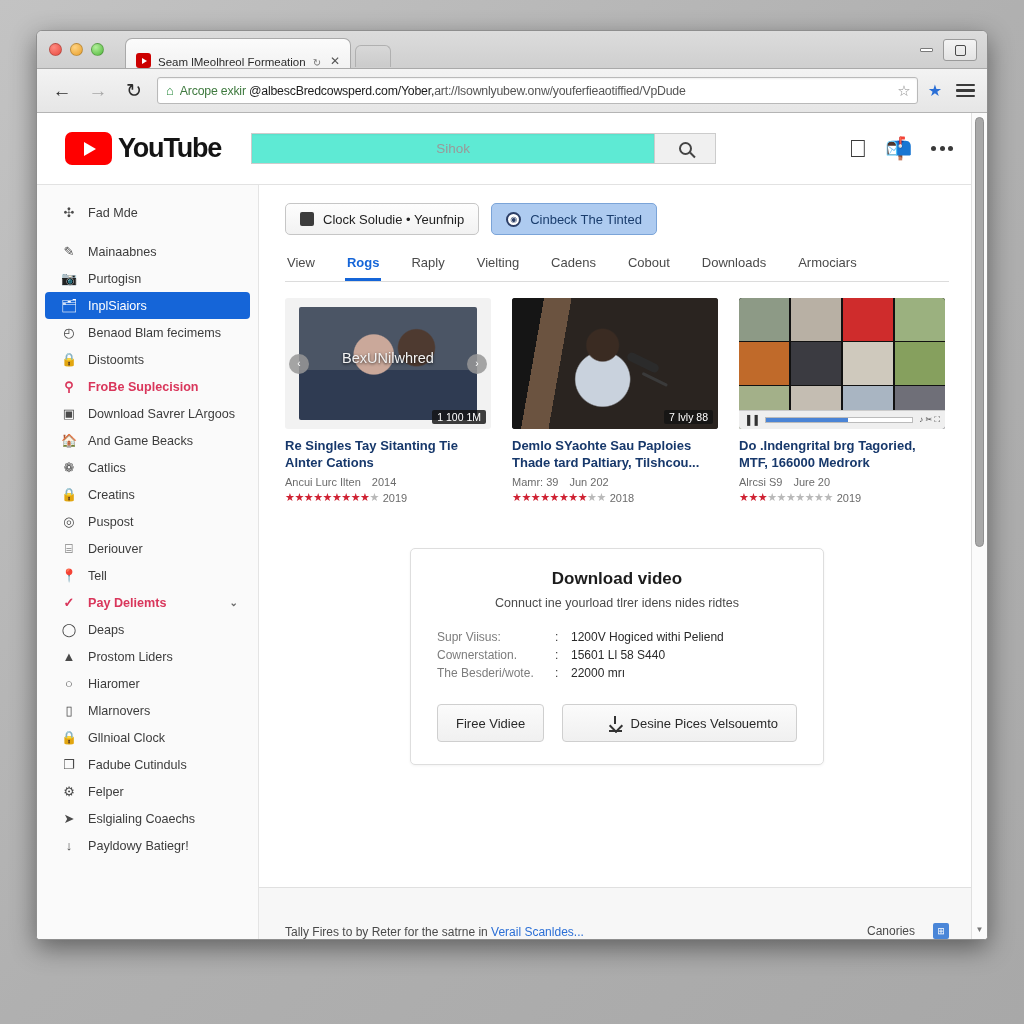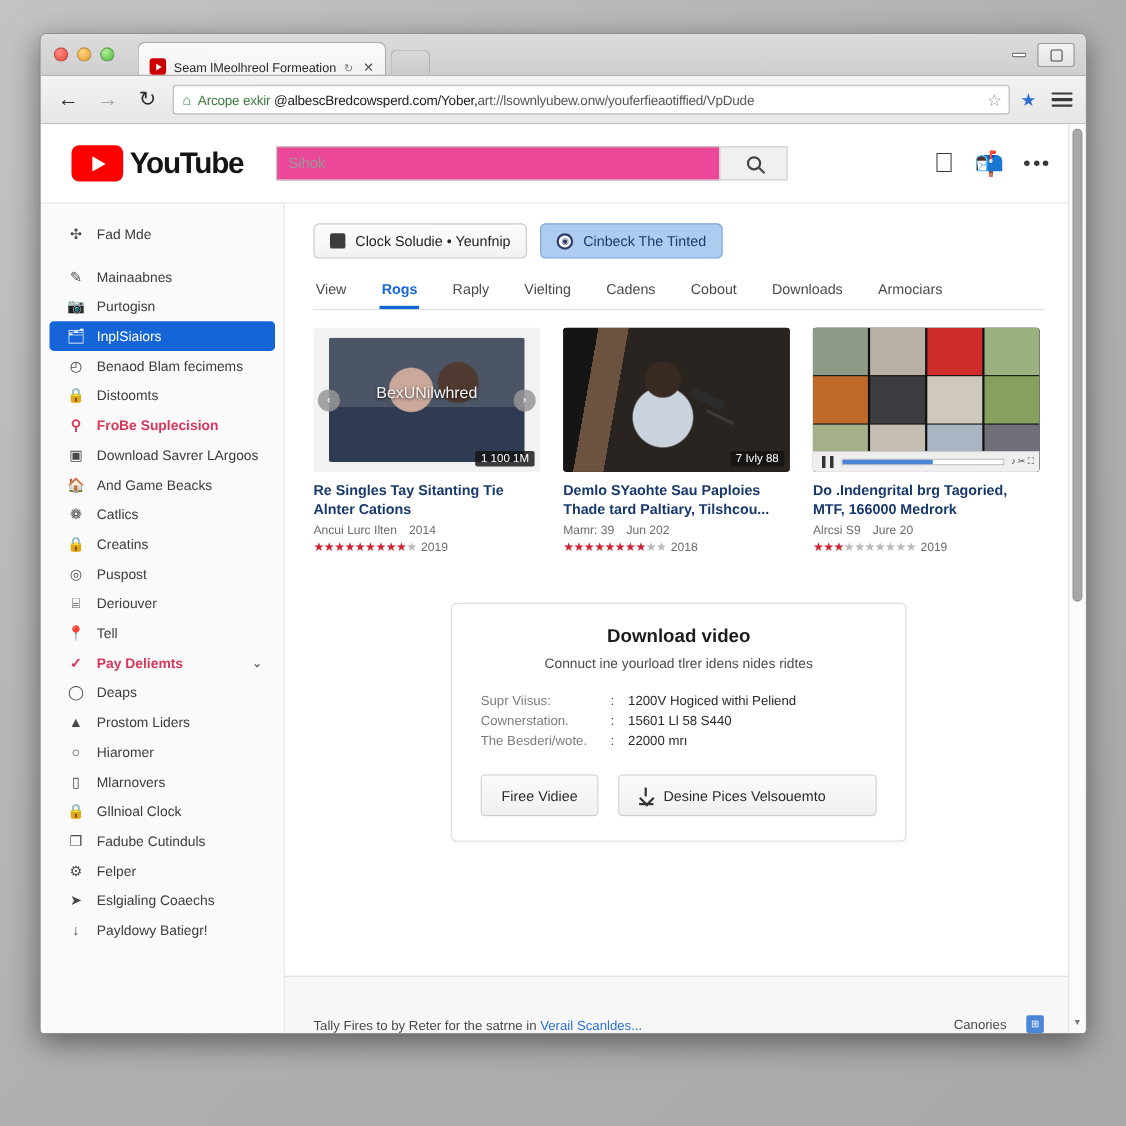--- a/index.html
+++ b/index.html
@@ -158,8 +158,9 @@
     border: 1px solid #ccc; border-right: none;
     padding: 0 10px; font-size: 13.5px; color: #333;
     font-family: "Liberation Sans", sans-serif;
-    outline: none; background: #ec4899;
+    outline: none; background: #5eead4;
     box-shadow: inset 0 1px 2px rgba(0,0,0,.05);
+    text-align: center;
   }
   .yt-search input::placeholder { color: #999; }
   .yt-searchbtn {

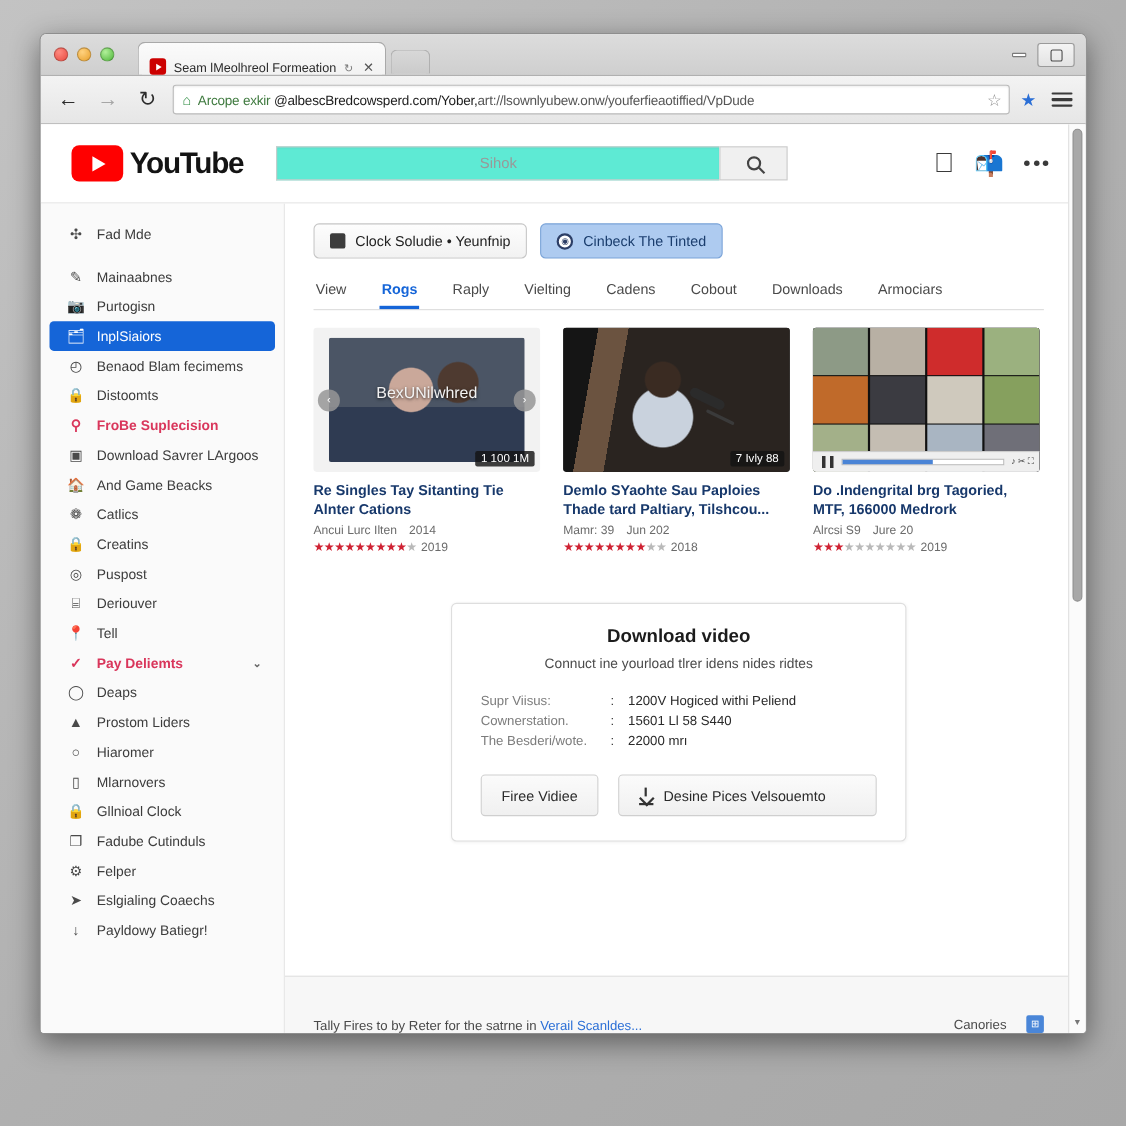--- a/index.html
+++ b/index.html
@@ -323,7 +323,7 @@
   .dl-btn {
     height: 38px; border: 1px solid #cfcfcf; border-radius: 4px;
     background: linear-gradient(#fbfbfb, #f0f0f0);
-    display: flex; align-items: center; justify-content: flex-start; gap: 9px;
+    display: flex; align-items: center; justify-content: flex-end; gap: 9px;
     font-size: 13px; color: #2a2a2a; padding: 0 18px;
   }
   .dl-btn.secondary { min-width: 106px; }

